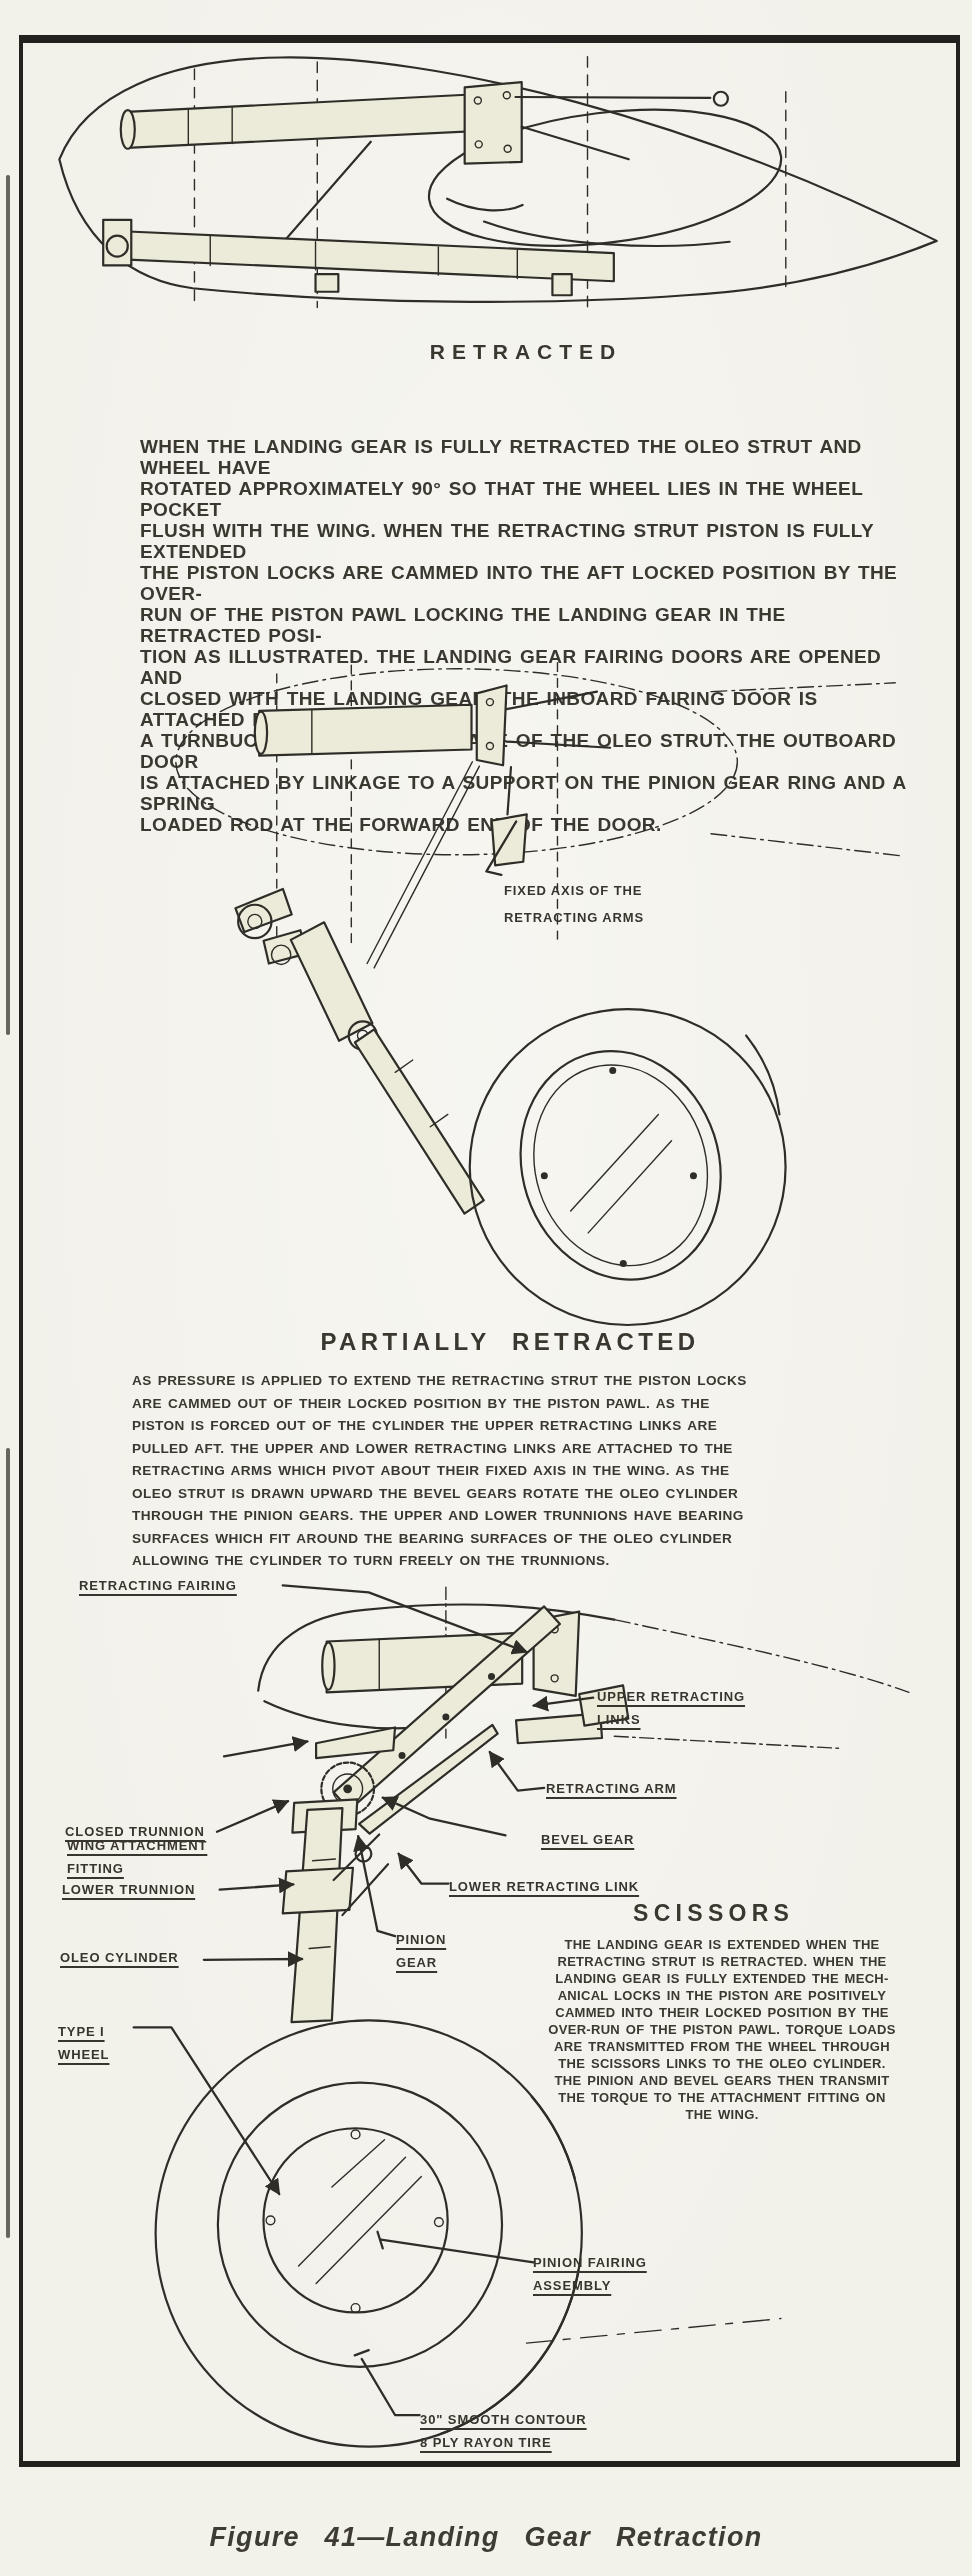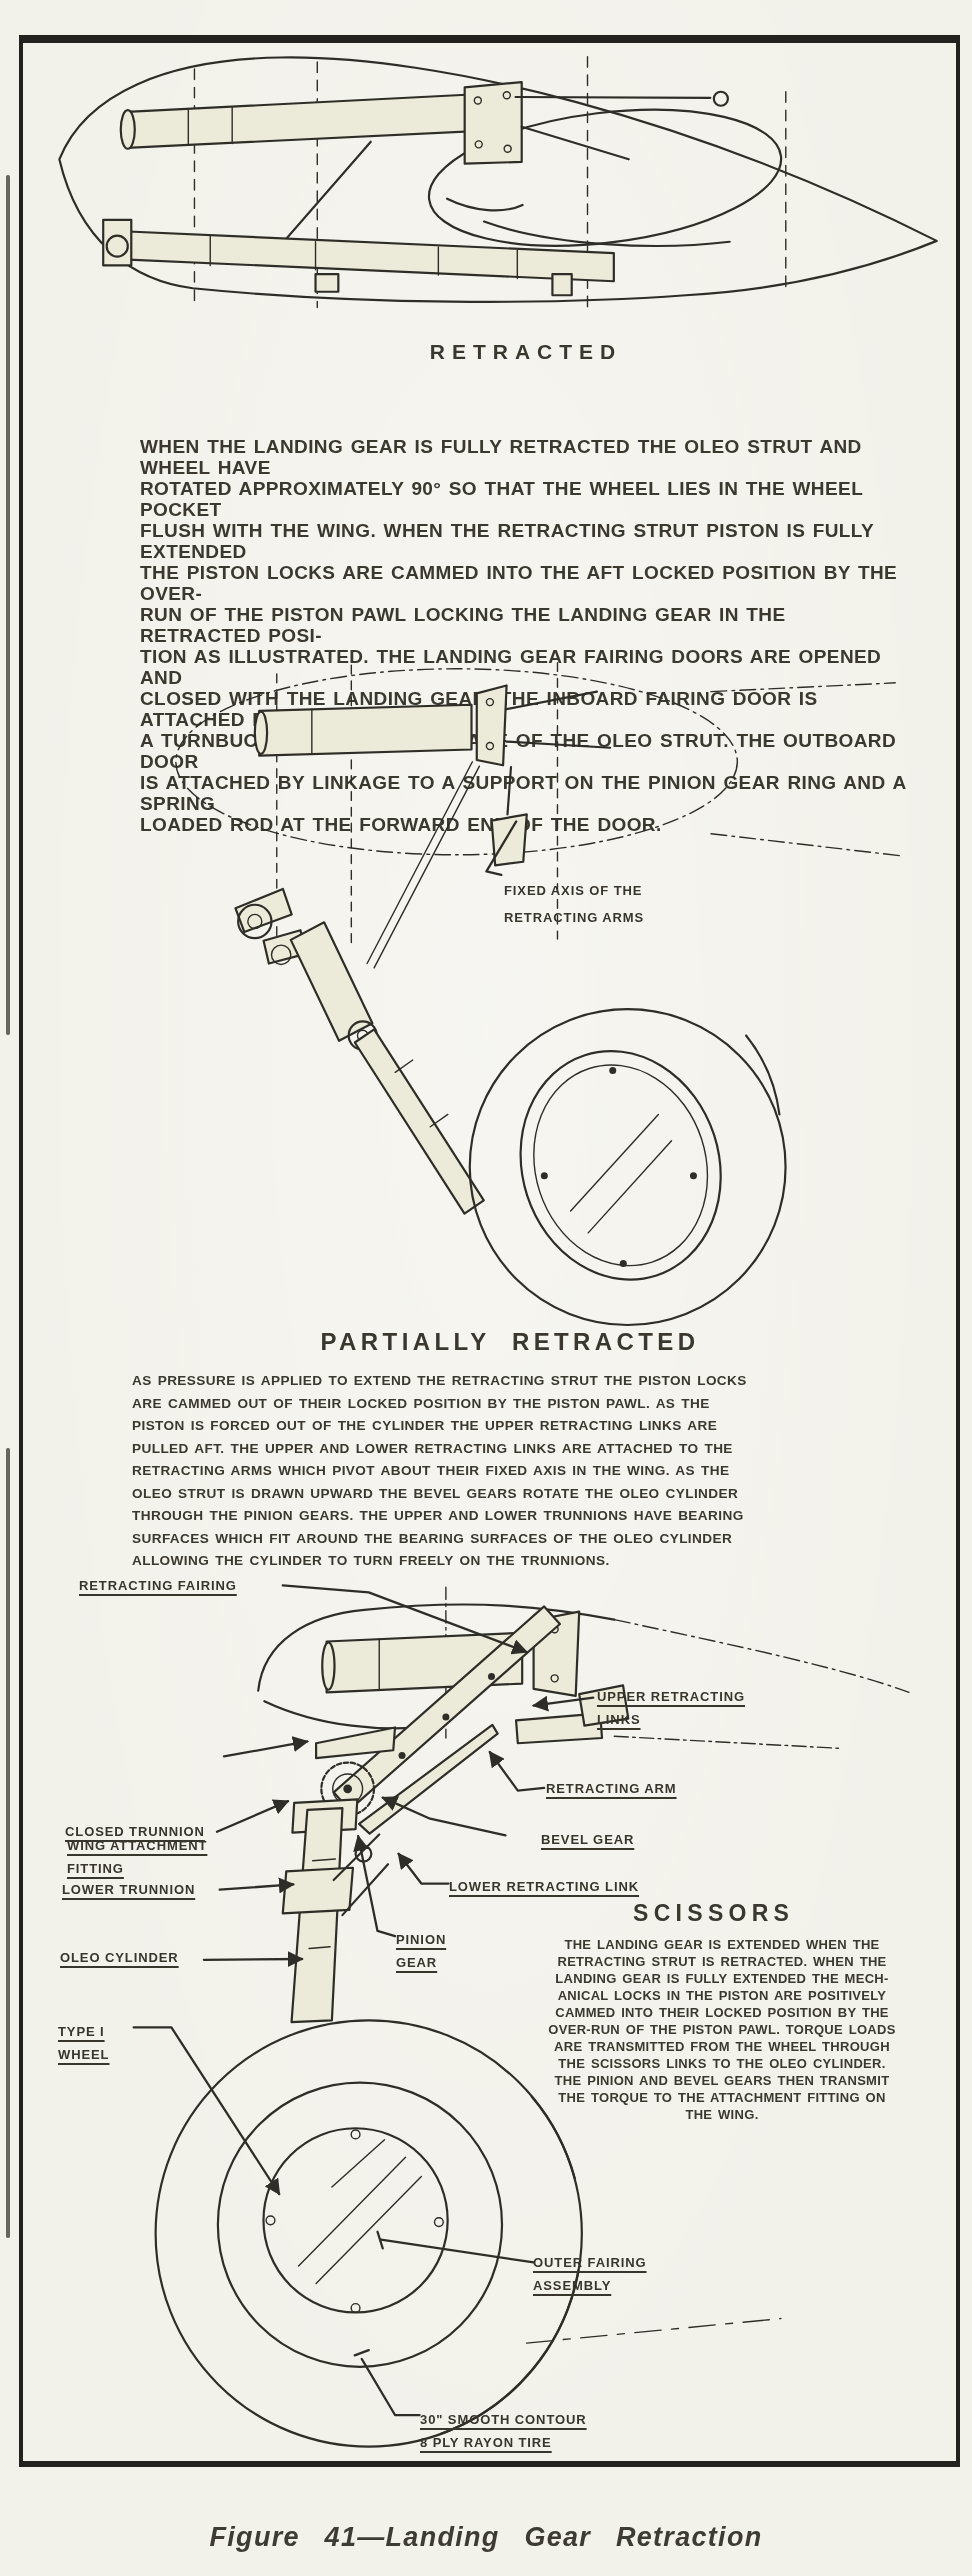--- a/index.html
+++ b/index.html
@@ -270,7 +270,7 @@
   <div class="callout" style="left:60px;top:1946px;">OLEO CYLINDER</div>
   <div class="callout" style="left:58px;top:2020px;">TYPE I
 WHEEL</div>
-  <div class="callout" style="left:533px;top:2251px;">OUTER FAIRING
+  <div class="callout" style="left:533px;top:2251px;">PINION FAIRING
 ASSEMBLY</div>
   <div class="callout" style="left:420px;top:2408px;">30" SMOOTH CONTOUR
 8 PLY RAYON TIRE</div>

